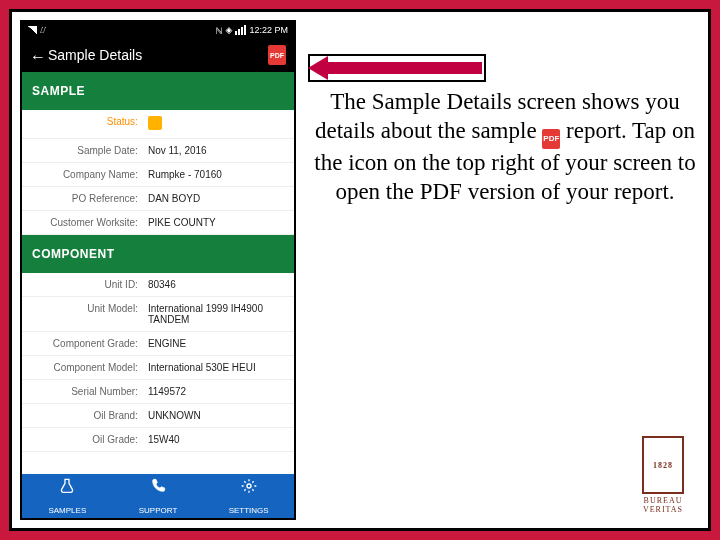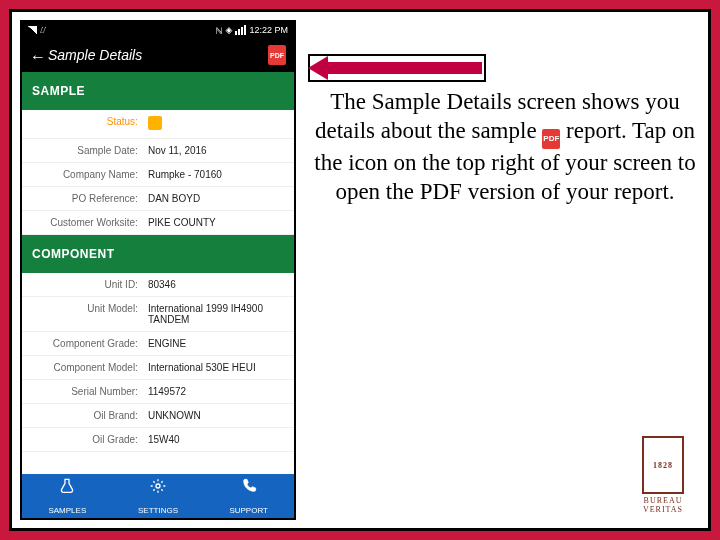--- a/index.html
+++ b/index.html
@@ -56,7 +56,7 @@
     font-weight: 500;
   }
   .appbar .back { width: 18px; font-size:16px; }
-  .appbar .title { flex:1;font-style:italic; }
+  .appbar .title { flex:1; }
   .appbar .pdf {
     width: 18px; height: 20px;
     background: #e53935;

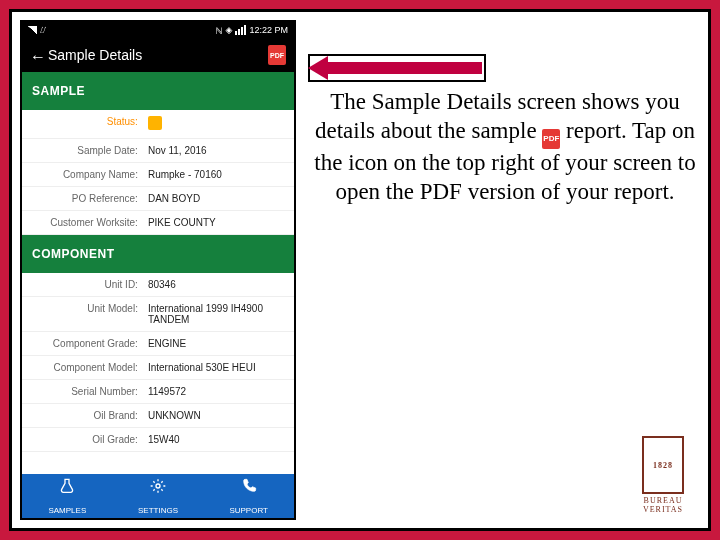--- a/index.html
+++ b/index.html
@@ -244,20 +244,20 @@
       <div class="tab">
         <span class="ic">
           <svg viewBox="0 0 24 24">
+              <path d="M6 2c-1 0-2 1-2 2 0 9 7 16 16 16 1 0 2-1 2-2v-3l-5-2-2 2c-3-1-5-3-6-6l2-2-2-5H6z" fill="#fff"></path>
+            </svg>
+        </span>
+        <span>SUPPORT</span>
+      </div>
+      <div class="tab">
+        <span class="ic">
+          <svg viewBox="0 0 24 24">
               <circle cx="12" cy="12" r="3" fill="none" stroke-width="2"></circle>
               <path d="M12 2v3M12 19v3M4 12H1M23 12h-3M5 5l2 2M17 17l2 2M19 5l-2 2M7 17l-2 2" stroke-width="2"></path>
             </svg>
         </span>
         <span>SETTINGS</span>
       </div>
-      <div class="tab">
-        <span class="ic">
-          <svg viewBox="0 0 24 24">
-              <path d="M6 2c-1 0-2 1-2 2 0 9 7 16 16 16 1 0 2-1 2-2v-3l-5-2-2 2c-3-1-5-3-6-6l2-2-2-5H6z" fill="#fff"></path>
-            </svg>
-        </span>
-        <span>SUPPORT</span>
-      </div>
     </div>
   </div>
 

